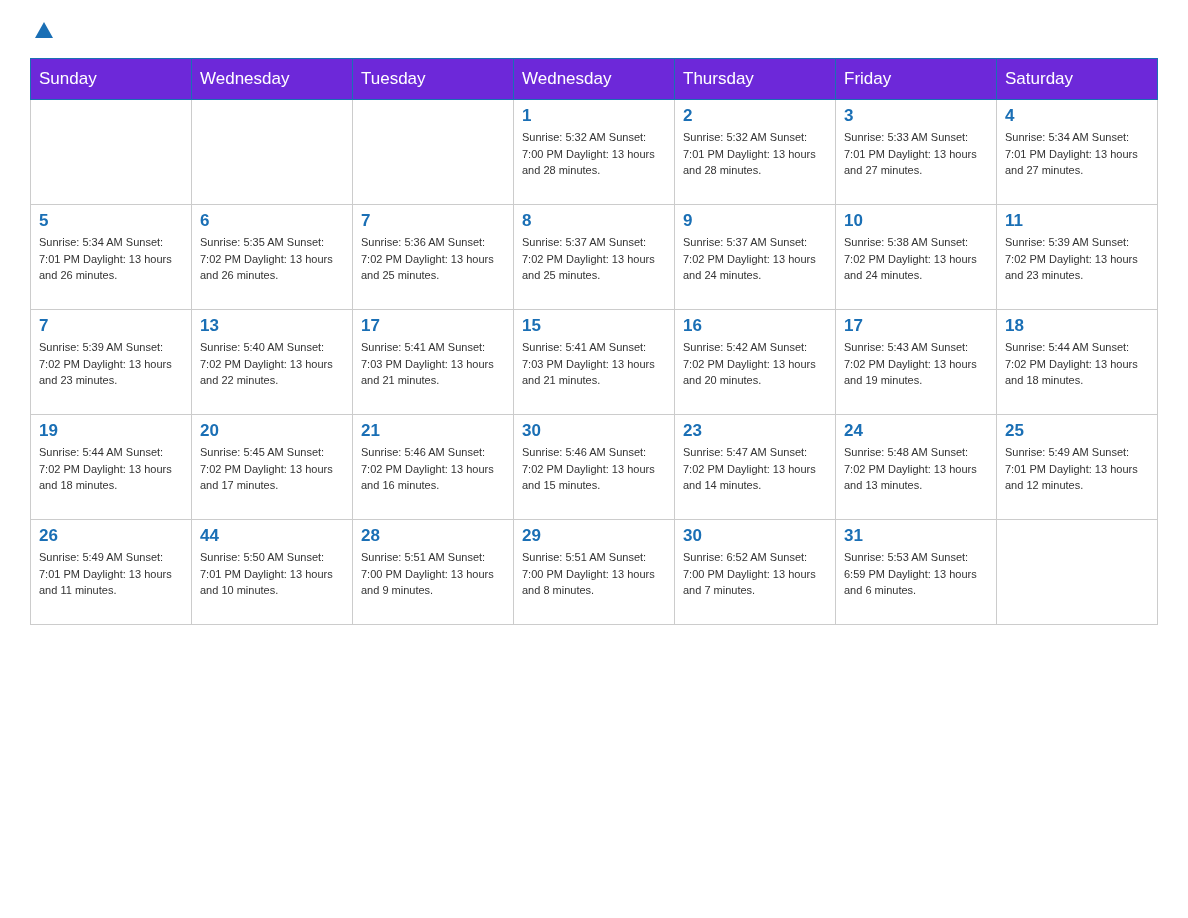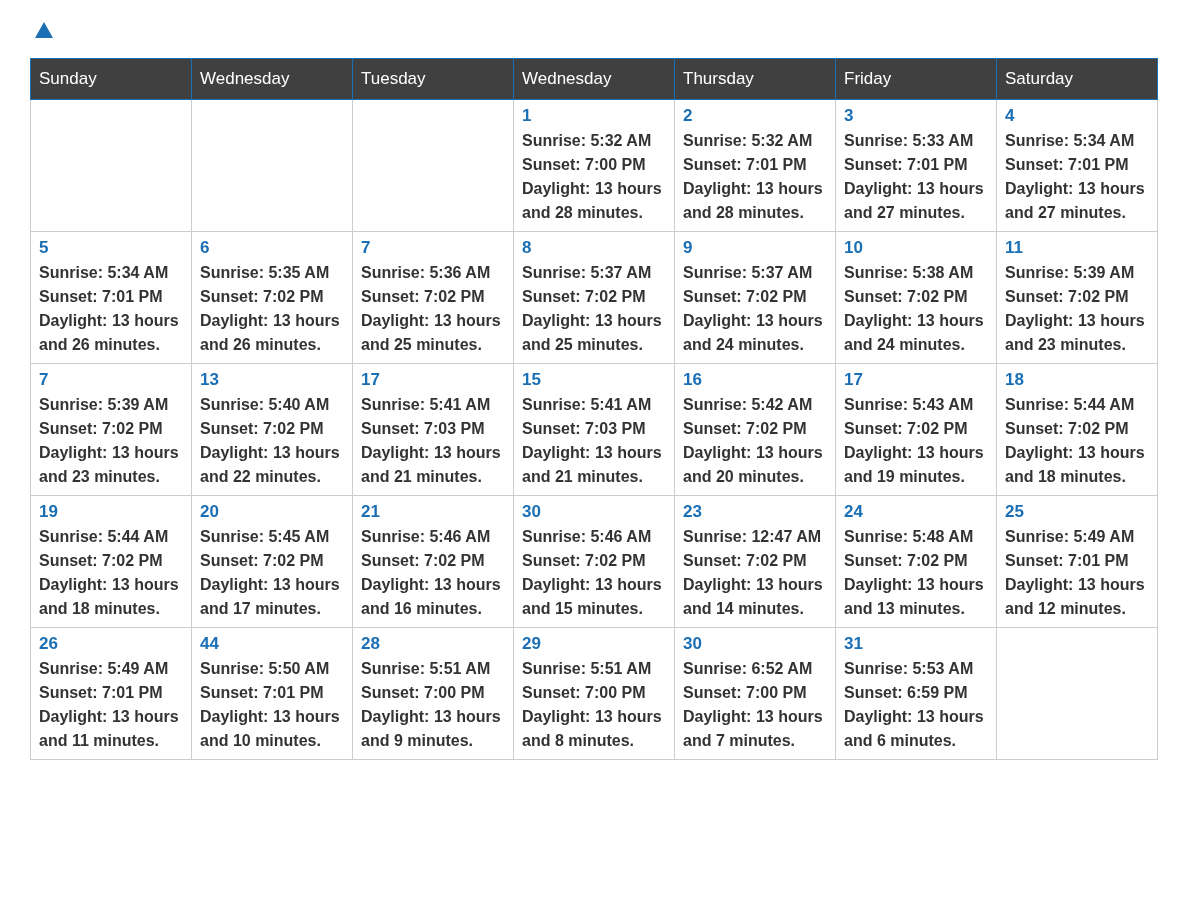--- a/index.html
+++ b/index.html
@@ -56,7 +56,7 @@
       border: 1px solid #ccc;
     }
     .calendar th {
-      background-color: #404040;
+      background-color: #6d28d9;
       color: #fff;
       font-size: 17px;
       font-weight: normal;

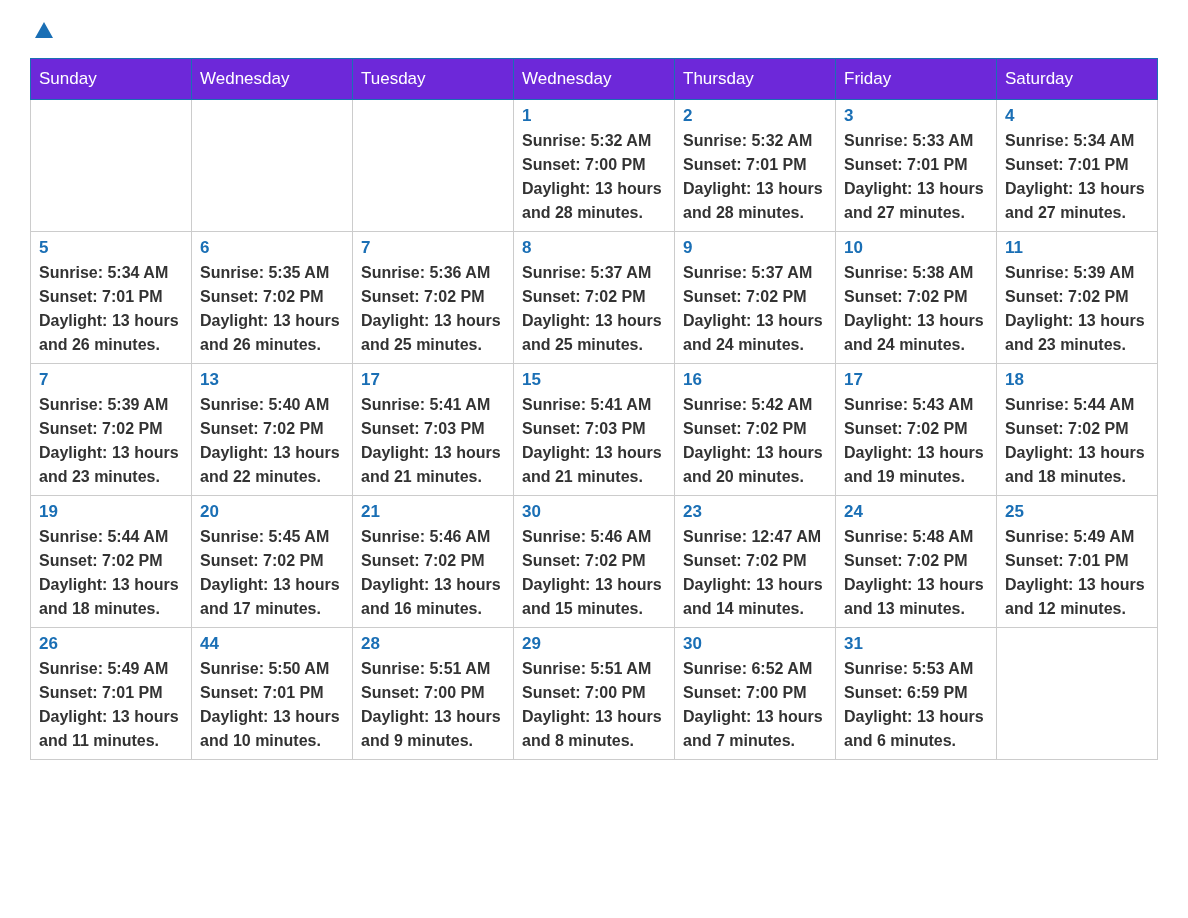--- a/index.html
+++ b/index.html
@@ -79,10 +79,9 @@
       margin-bottom: 3px;
     }
     .day-info {
-      font-size: 16px;
+      font-size: 11px;
       color: #333;
       line-height: 1.5;
-      font-weight: bold;
     }
     .empty-cell {
       background: #fff;

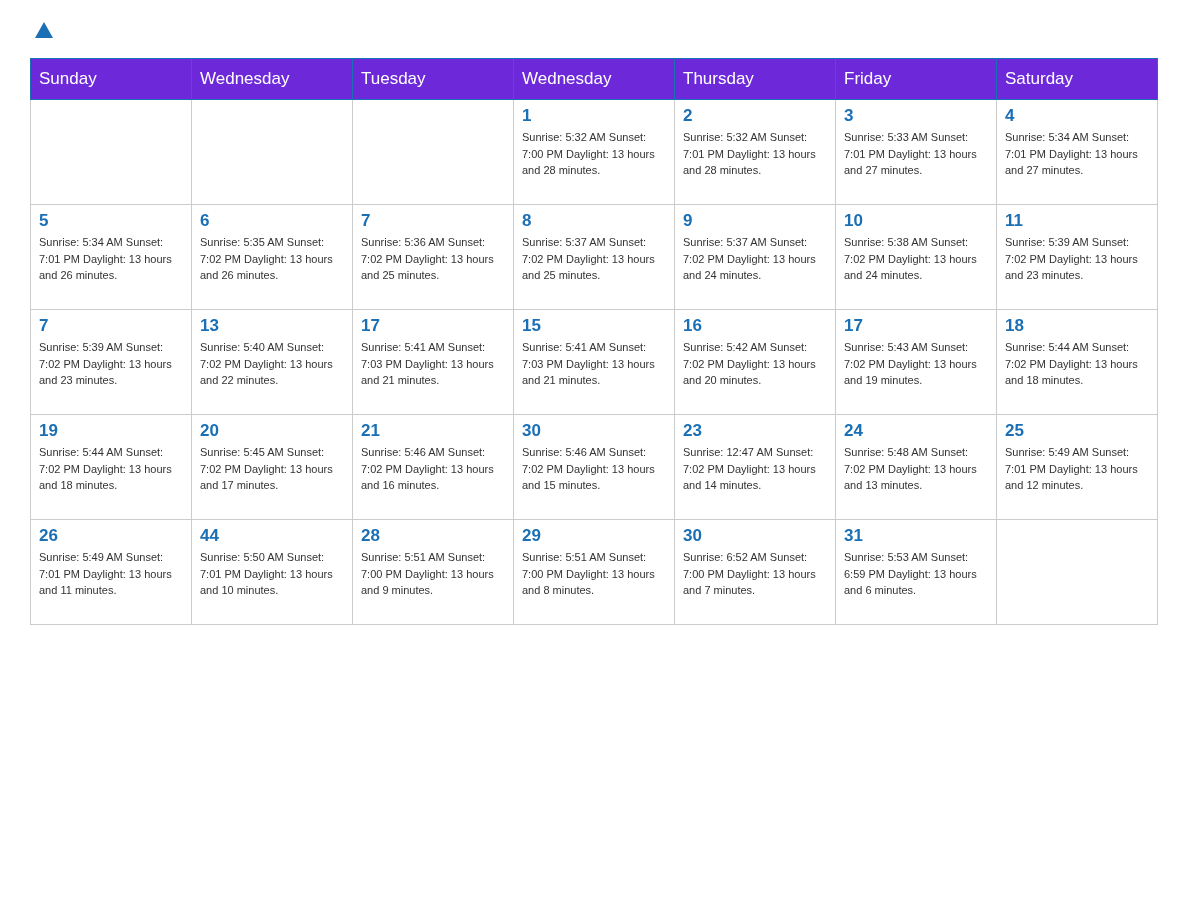--- a/index.html
+++ b/index.html
@@ -290,7 +290,7 @@
         </td>
         <td>
           <span class="day-number">23</span>
-          <div class="day-info">Sunrise: 12:47 AM
+          <div class="day-info">Sunrise: 5:47 AM
 Sunset: 7:02 PM
 Daylight: 13 hours
 and 14 minutes.</div>

